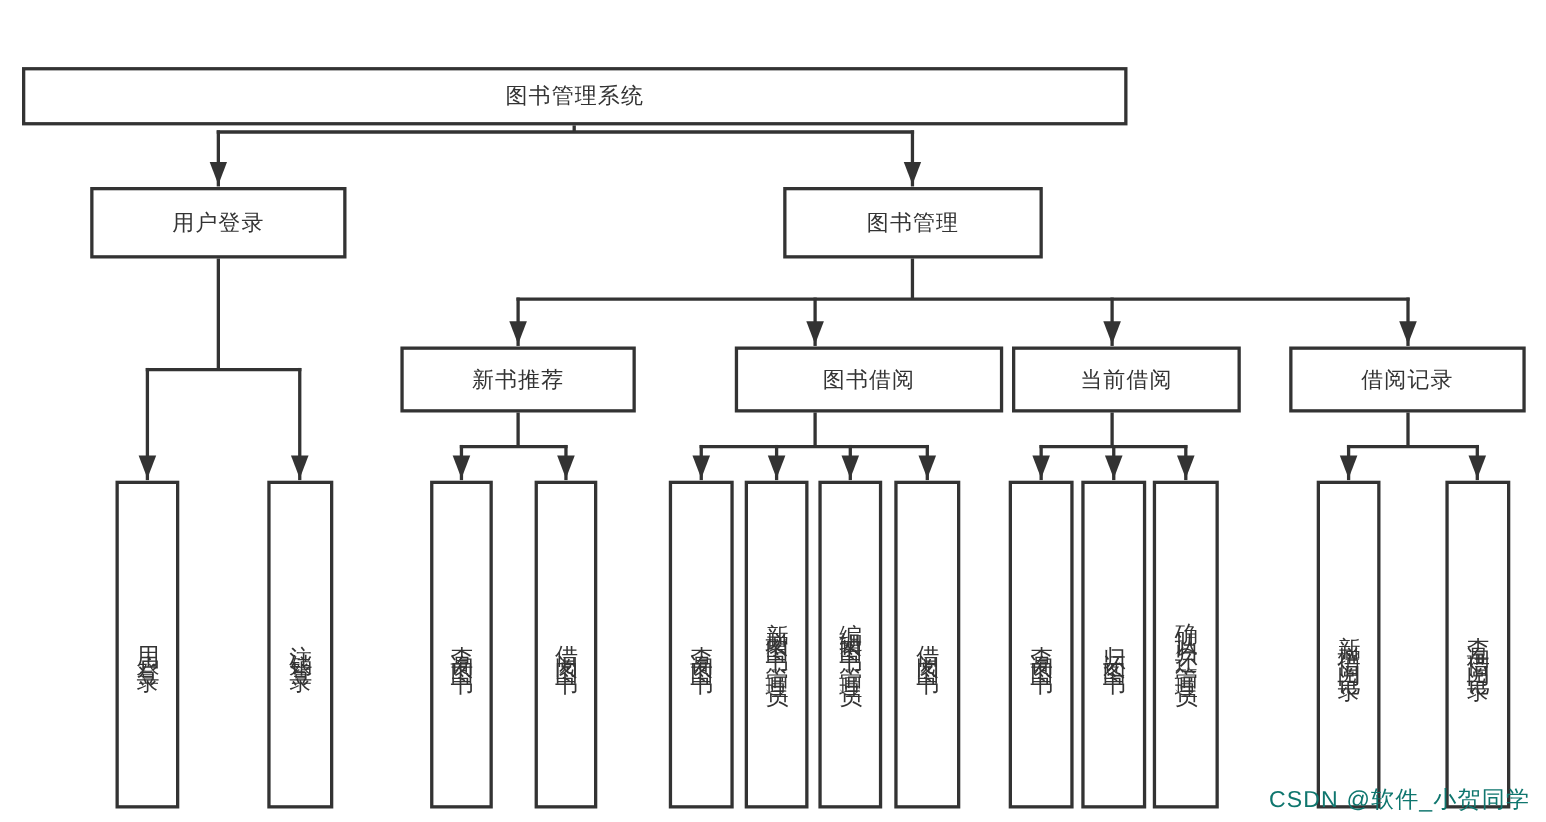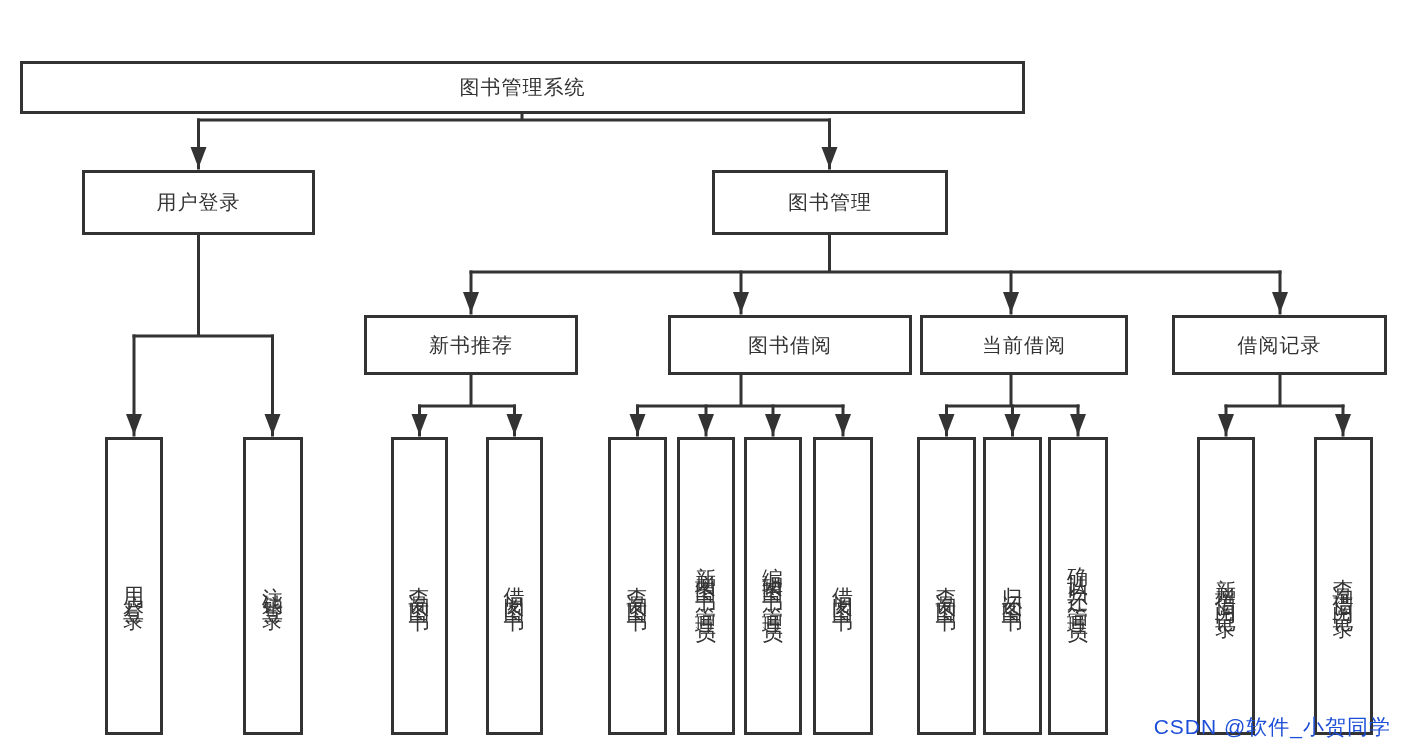--- a/index.html
+++ b/index.html
@@ -44,7 +44,7 @@
     right: 14px;
     bottom: 6px;
     font-size: 21px;
-    color: #1d4ed8;
+    color: #0f766e;
     letter-spacing: 1px;
     white-space: nowrap;
     z-index: 5;

